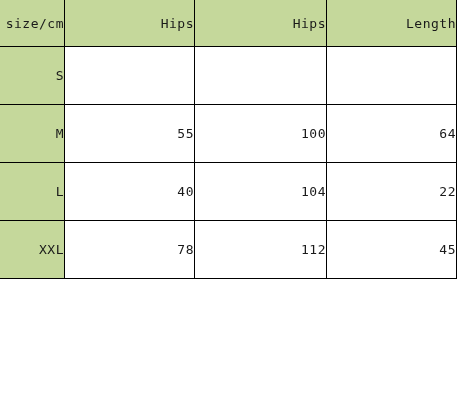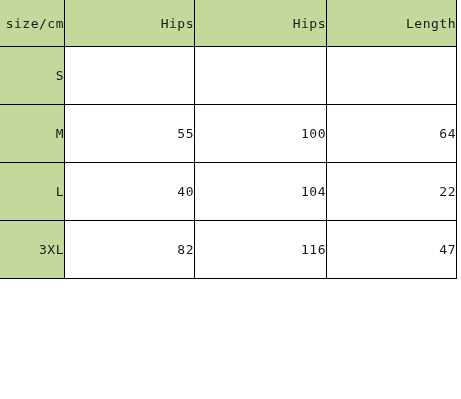--- a/index.html
+++ b/index.html
@@ -106,6 +106,12 @@
         <td>22</td>
       </tr>
       <tr>
+        <td class="size-label">XXL</td>
+        <td>78</td>
+        <td>112</td>
+        <td>45</td>
+      </tr>
+      <tr>
         <td class="size-label">3XL</td>
         <td>82</td>
         <td>116</td>

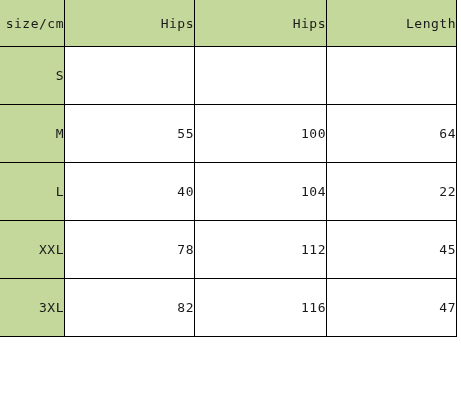--- a/index.html
+++ b/index.html
@@ -111,12 +111,6 @@
         <td>112</td>
         <td>45</td>
       </tr>
-      <tr>
-        <td class="size-label">3XL</td>
-        <td>82</td>
-        <td>116</td>
-        <td>47</td>
-      </tr>
     </tbody>
   </table>
 </div>

